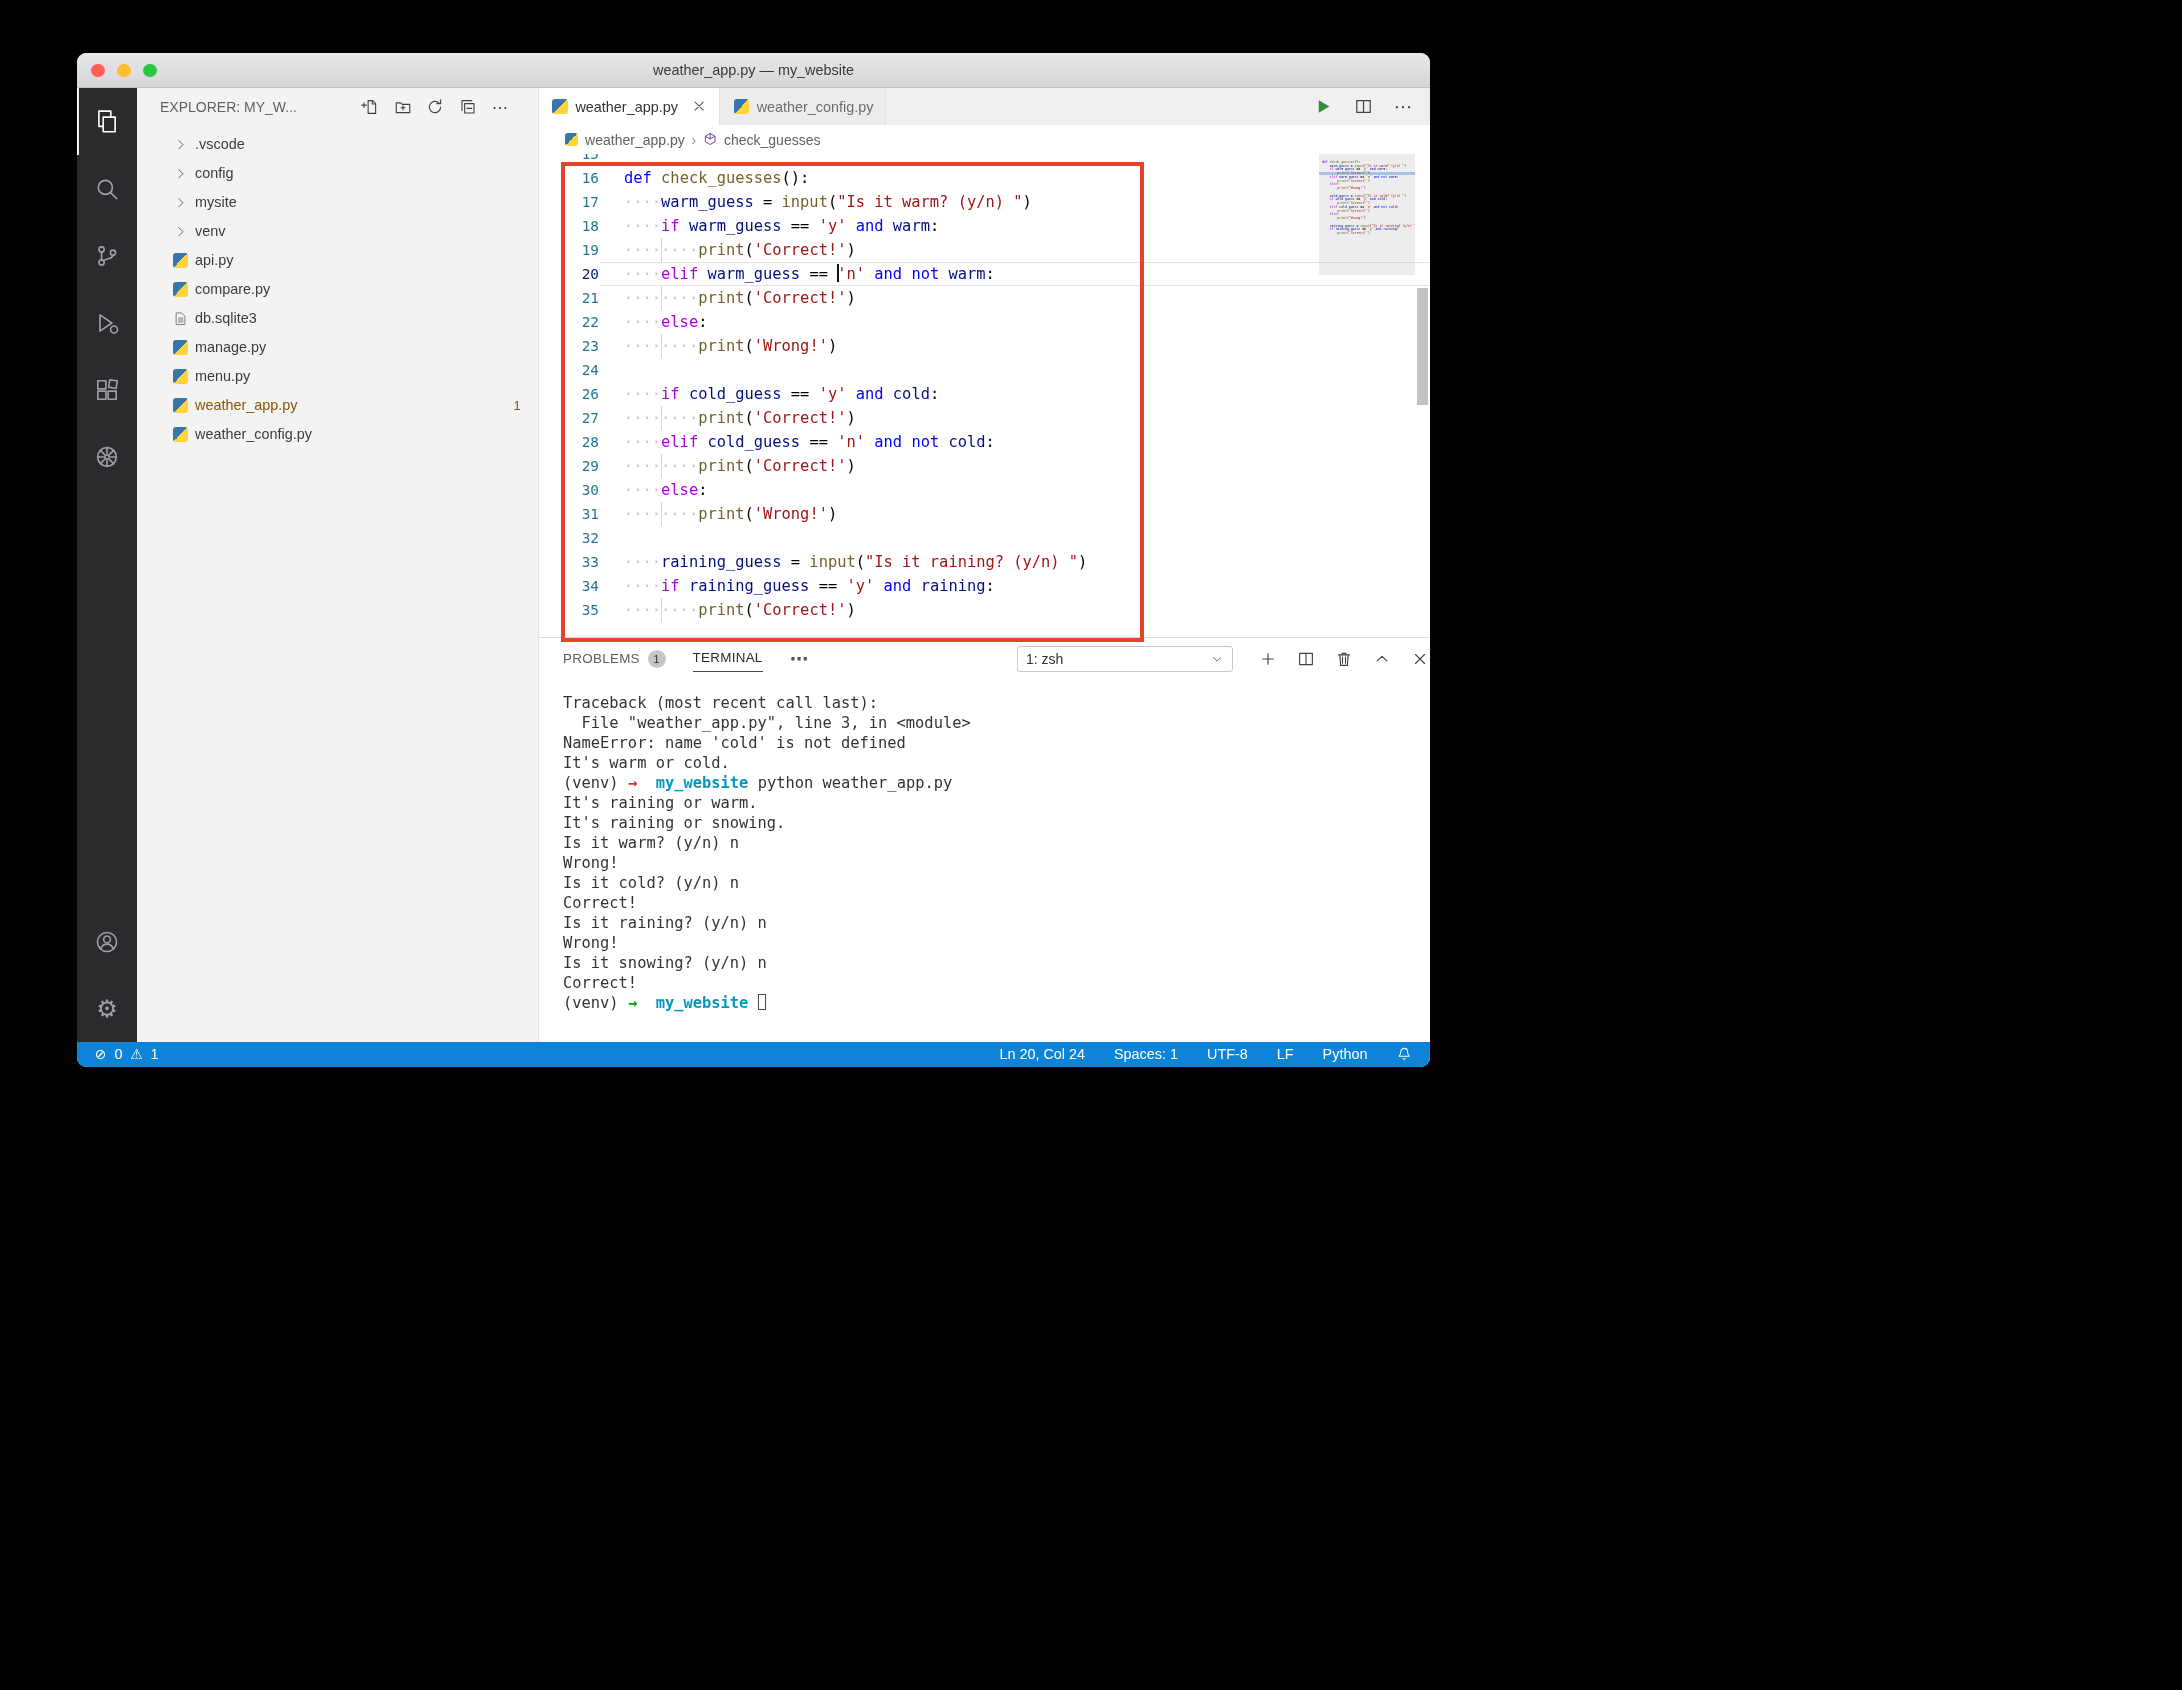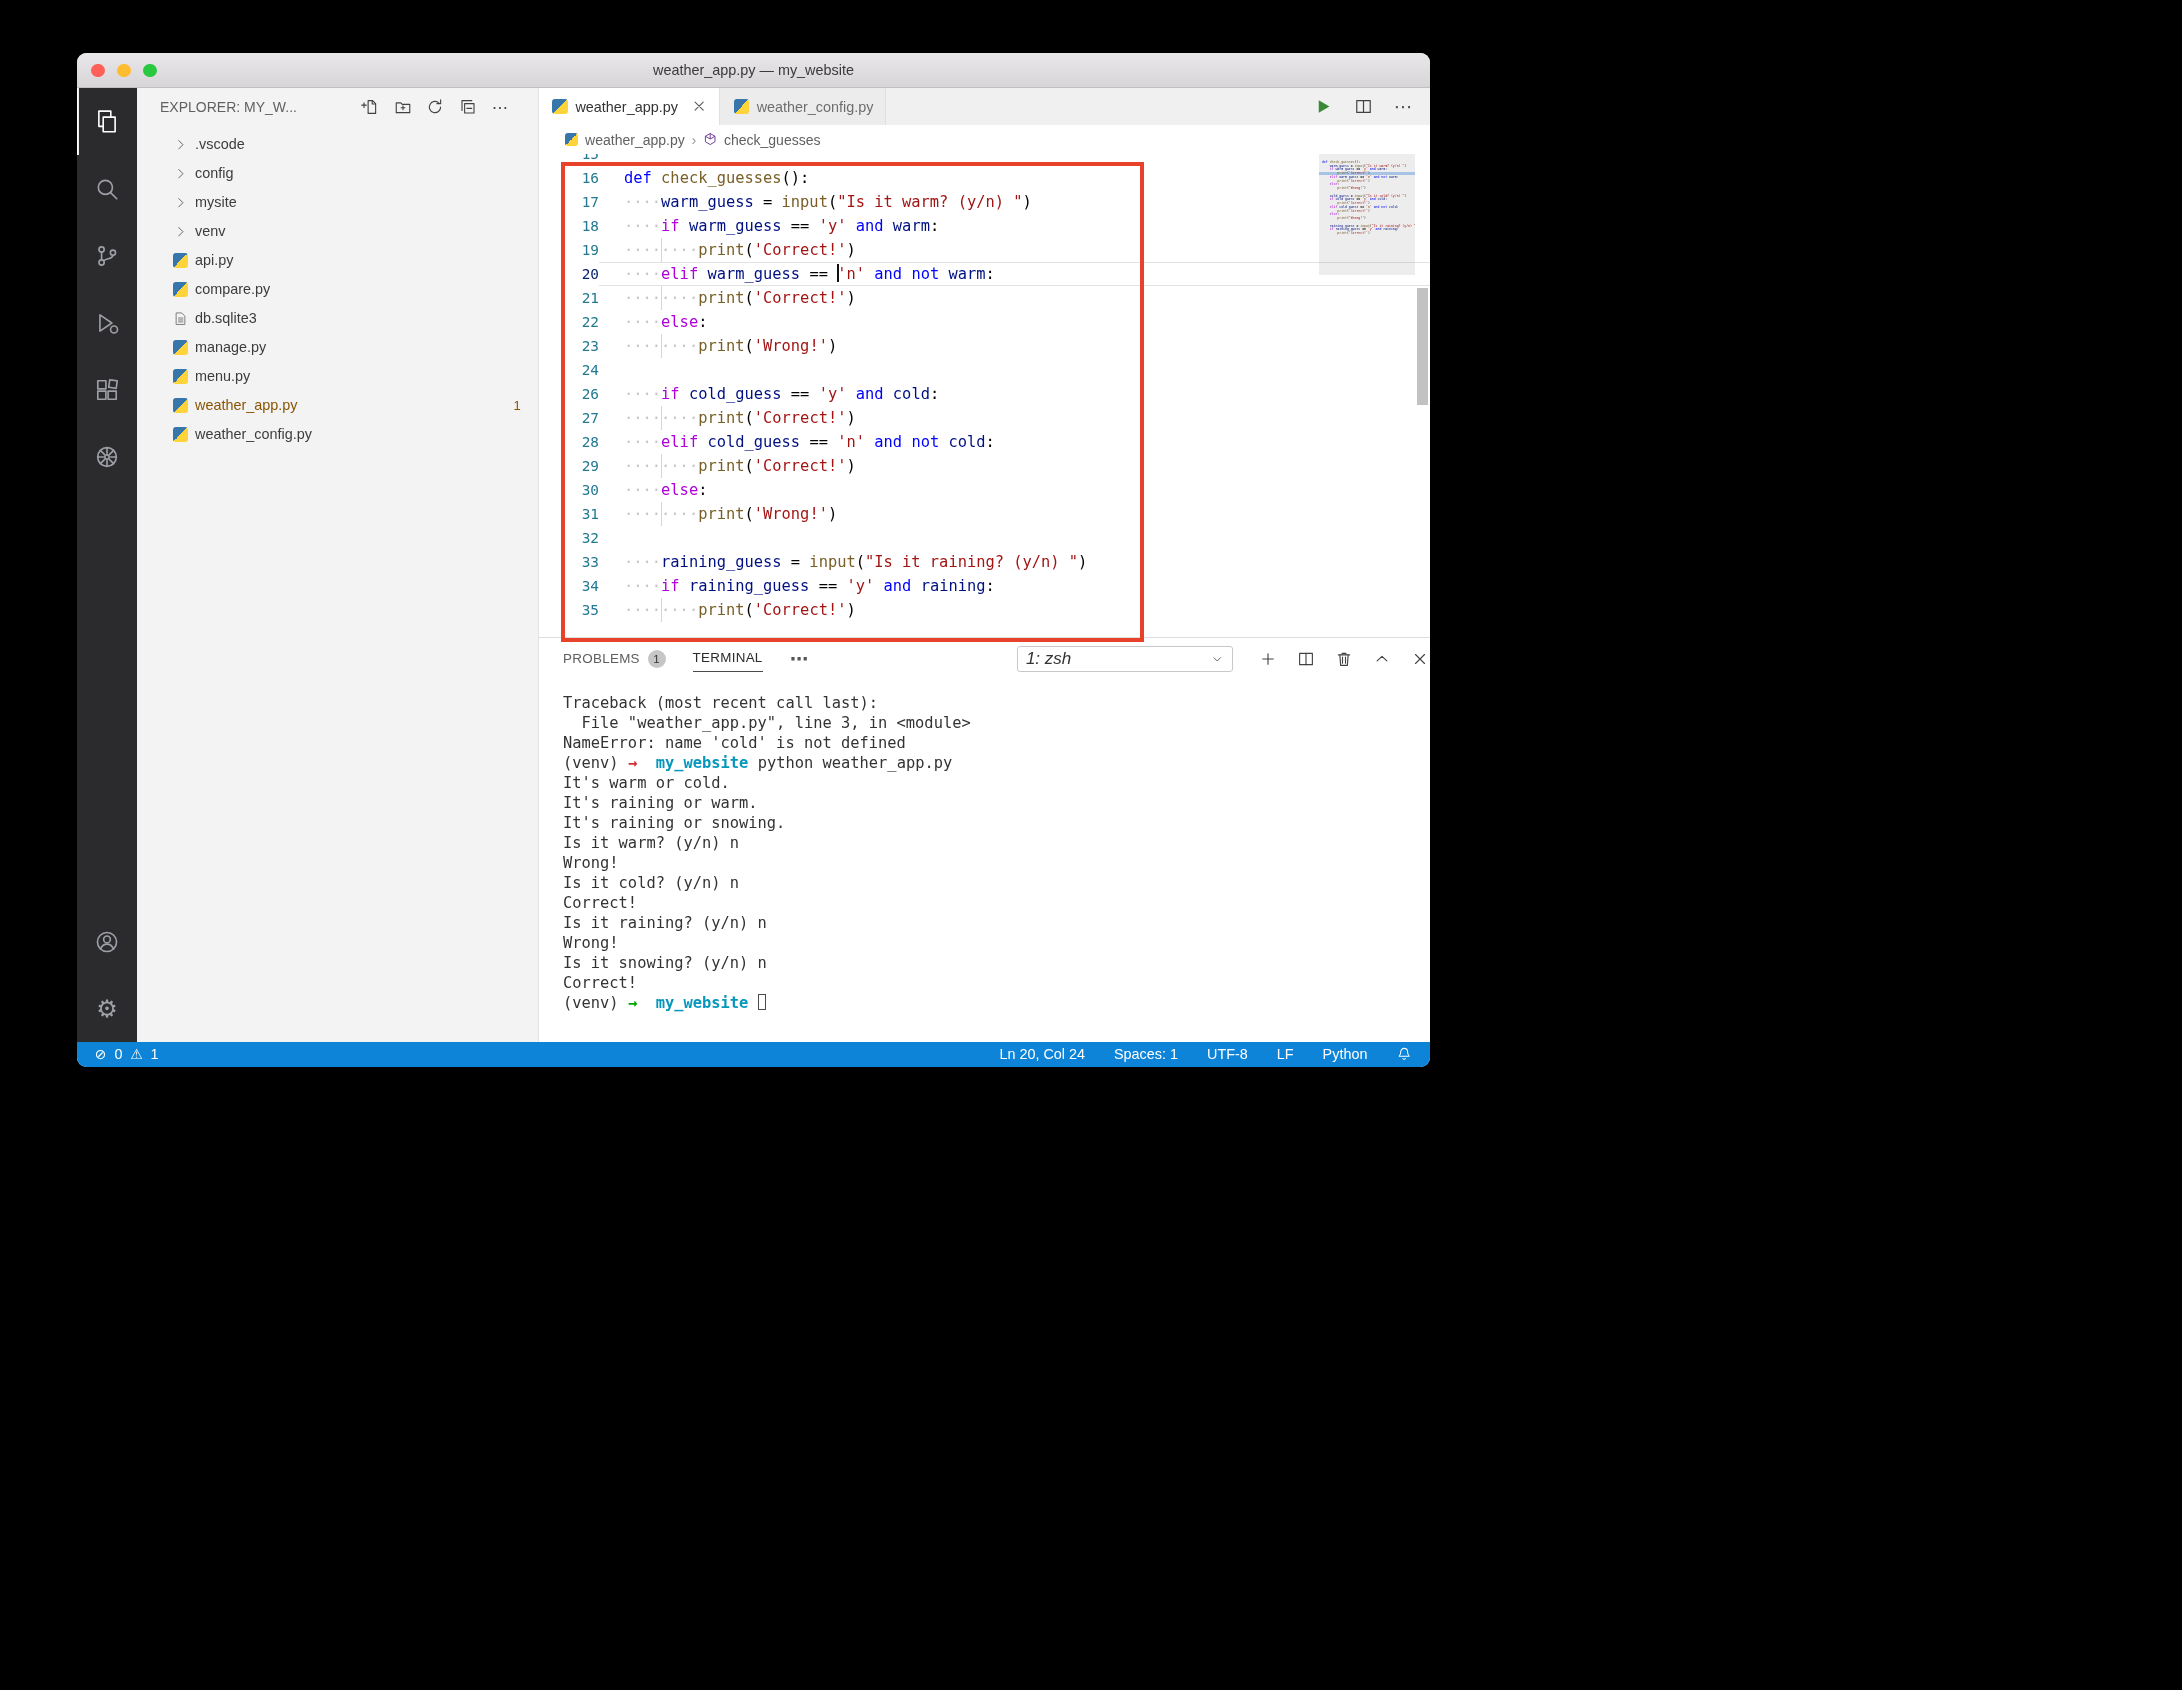--- a/index.html
+++ b/index.html
@@ -100,7 +100,7 @@
   .pt-more { font-size:18px; font-weight:bold; color:#555; }
   .panel-right { margin-left:auto; display:flex; align-items:center; gap:20px; color:#424242; }
   .term-select { display:flex; align-items:center; width:216px; height:26px; border:1px solid #c8c8c8; border-radius:2.9px;
-                 background:#fff; padding:0 7.7px; font-size:17px; color:#333; margin-right:5.8px;font-style:italic; }
+                 background:#fff; padding:0 7.7px; font-size:14px; color:#333; margin-right:5.8px; }
   .term-select .icon { margin-left:auto; width:14.4px; height:14.4px; color:#555; }
   .panel-right .pi { width:18px; height:18px; }
   .terminal { flex:1; padding:12.5px 0 0 24px; overflow:hidden;

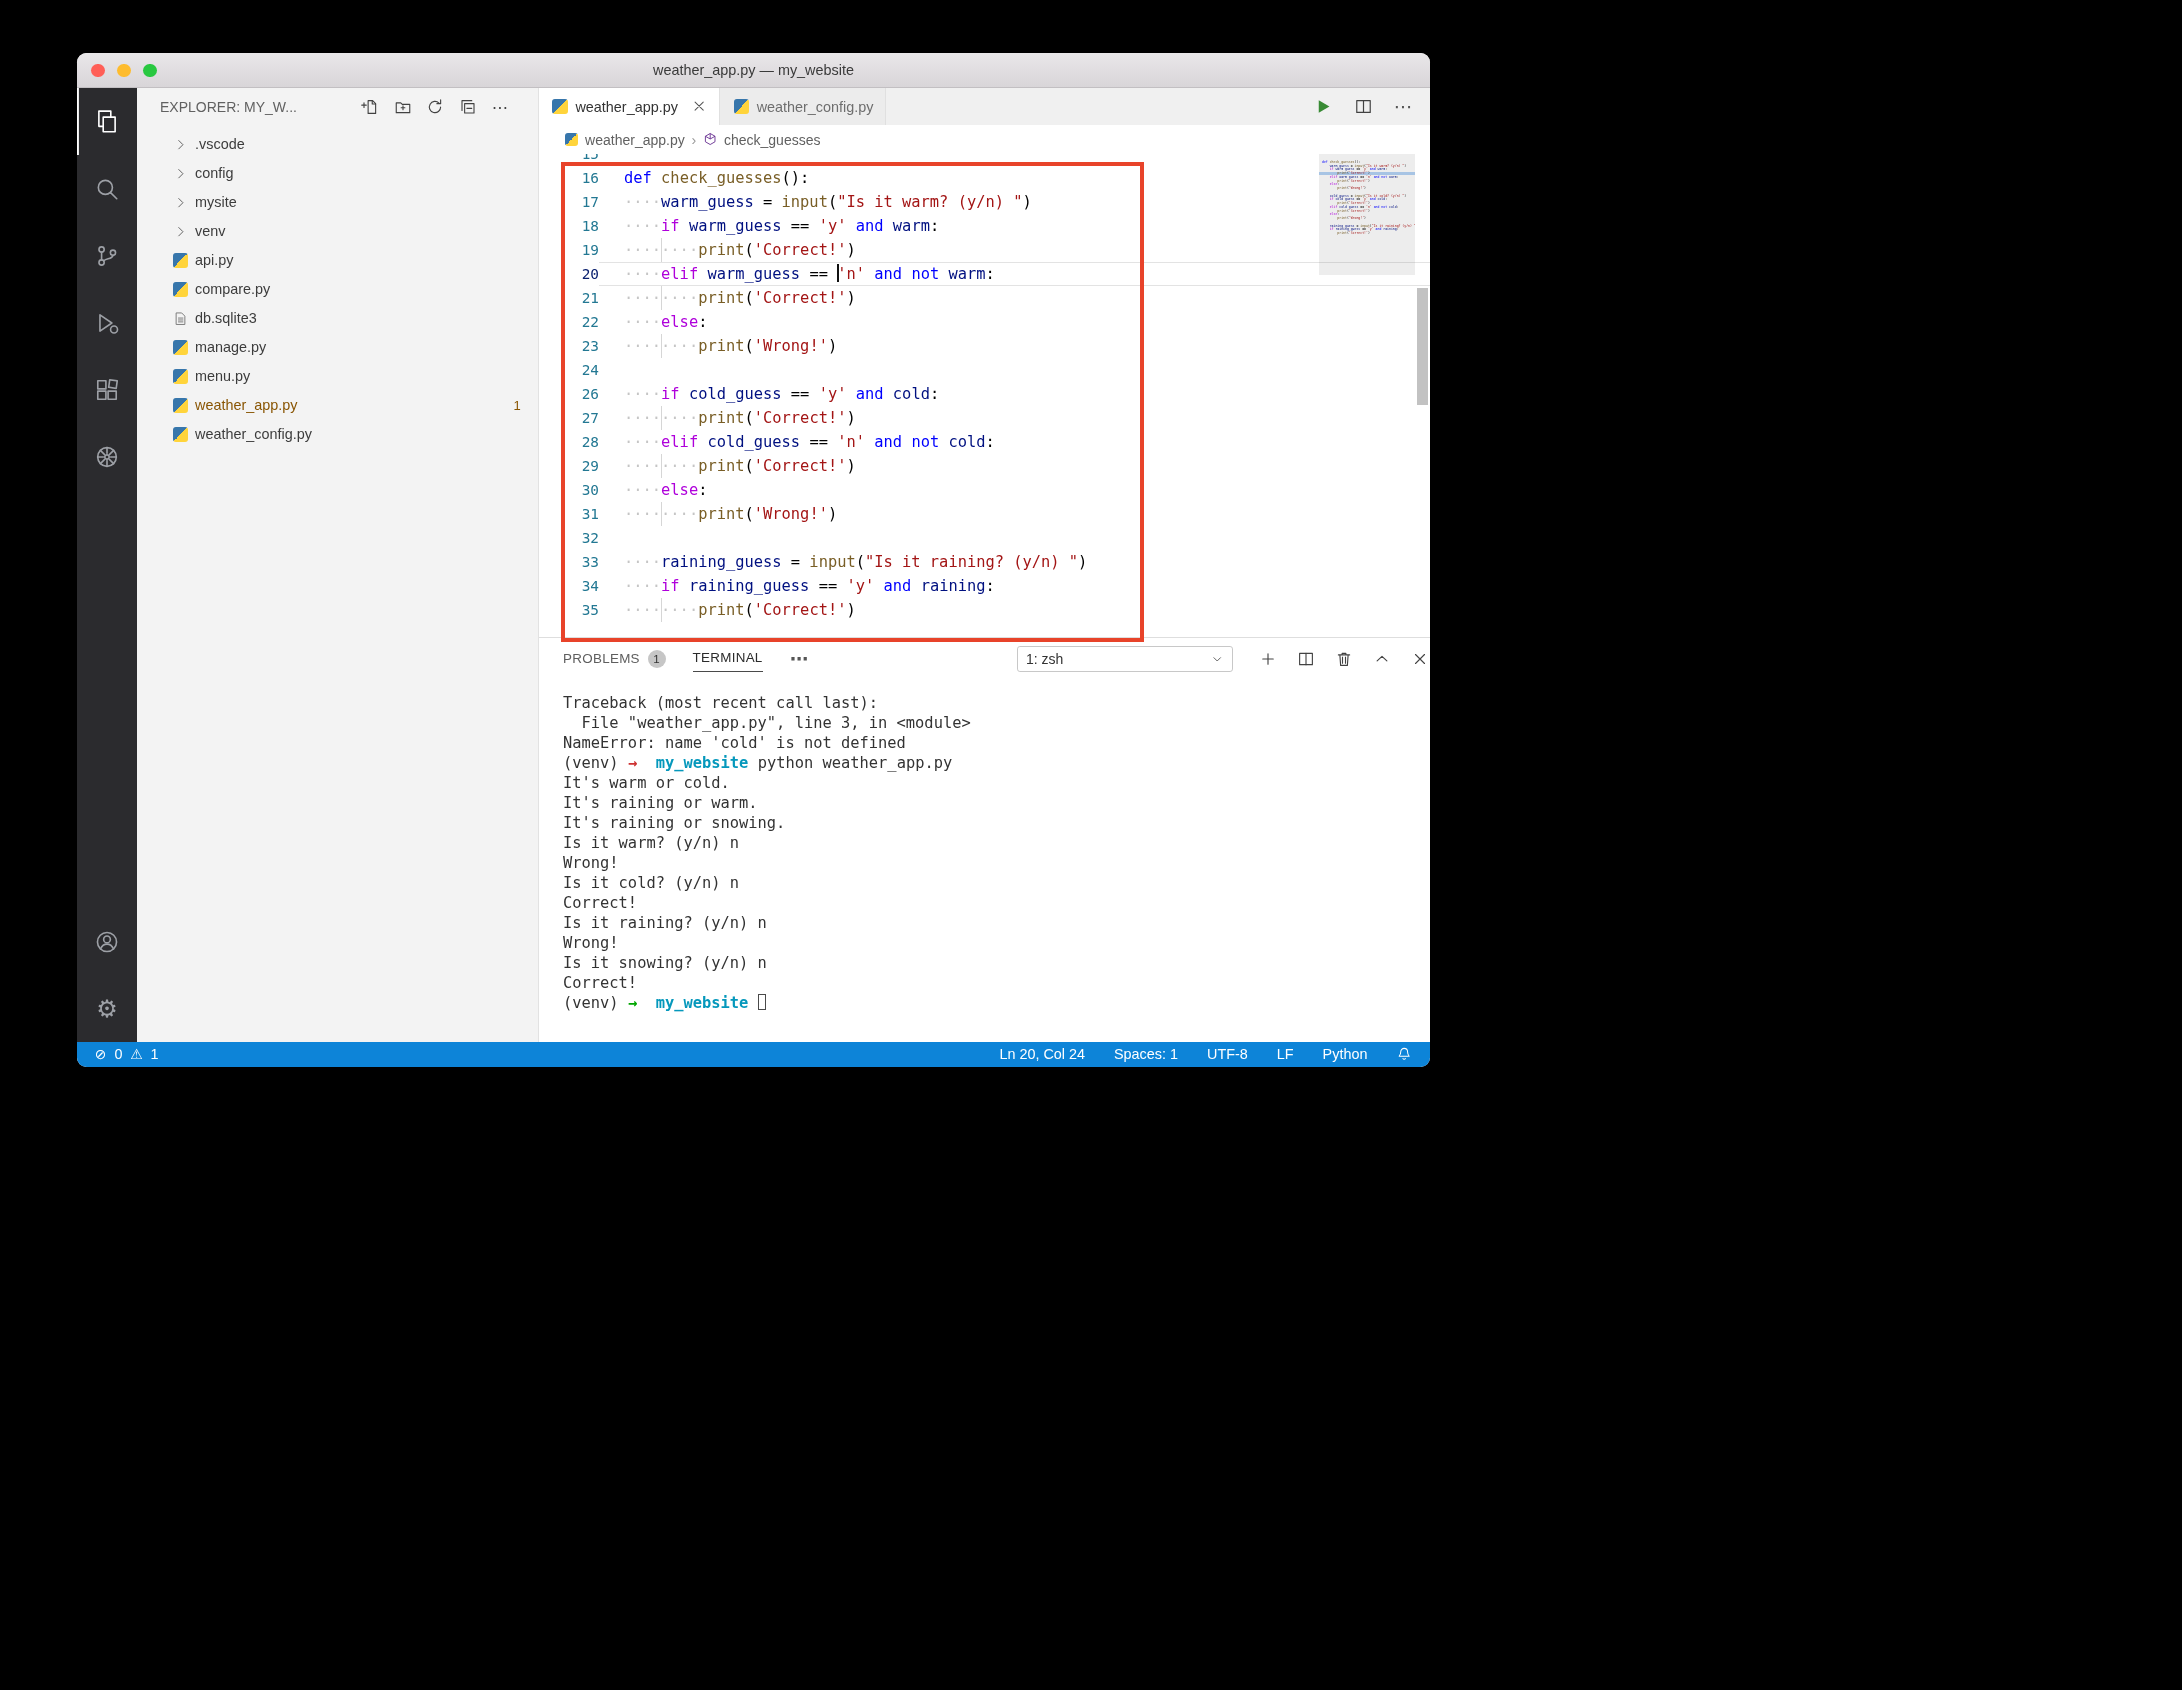--- a/index.html
+++ b/index.html
@@ -464,8 +464,8 @@
             <div class="t-line"><span class="tt-t">Traceback (most recent call last):</span></div>
             <div class="t-line"><span class="tt-t">  File "weather_app.py", line 3, in &lt;module&gt;</span></div>
             <div class="t-line"><span class="tt-t">NameError: name 'cold' is not defined</span></div>
+            <div class="t-line"><span class="tt-t">It's warm or cold.</span></div>
             <div class="t-line"><span class="tt-t">(venv) </span><span class="tt-red">→</span><span class="tt-t">  </span><span class="tt-dir">my_website</span><span class="tt-t"> python weather_app.py</span></div>
-            <div class="t-line"><span class="tt-t">It's warm or cold.</span></div>
             <div class="t-line"><span class="tt-t">It's raining or warm.</span></div>
             <div class="t-line"><span class="tt-t">It's raining or snowing.</span></div>
             <div class="t-line"><span class="tt-t">Is it warm? (y/n) n</span></div>

